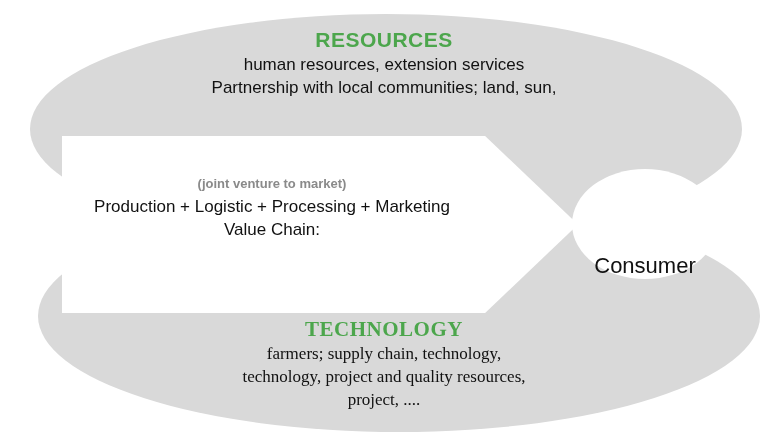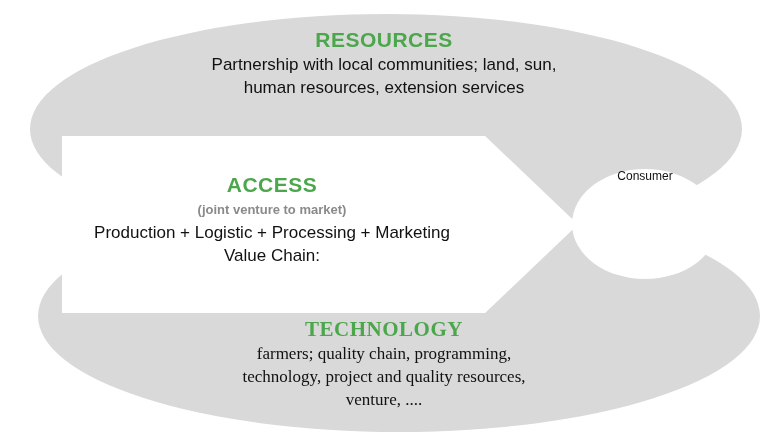--- a/index.html
+++ b/index.html
@@ -91,8 +91,8 @@
 
   <div class="text-block resources-block">
     <div class="green-title">RESOURCES</div>
+    <div class="body-line">human resources, extension services</div>
     <div class="body-line">Partnership with local communities; land, sun,</div>
-    <div class="body-line">human resources, extension services</div>
   </div>
 
   <div class="text-block access-block">

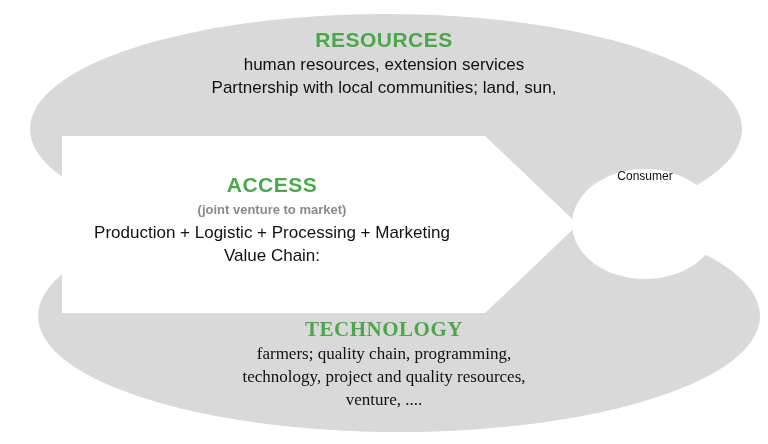--- a/index.html
+++ b/index.html
@@ -96,7 +96,6 @@
   </div>
 
   <div class="text-block access-block">
-    <div class="green-title">ACCESS</div>
     <div class="subtitle-line">(joint venture to market)</div>
     <div class="body-line">Production + Logistic + Processing + Marketing</div>
     <div class="body-line">Value Chain:</div>

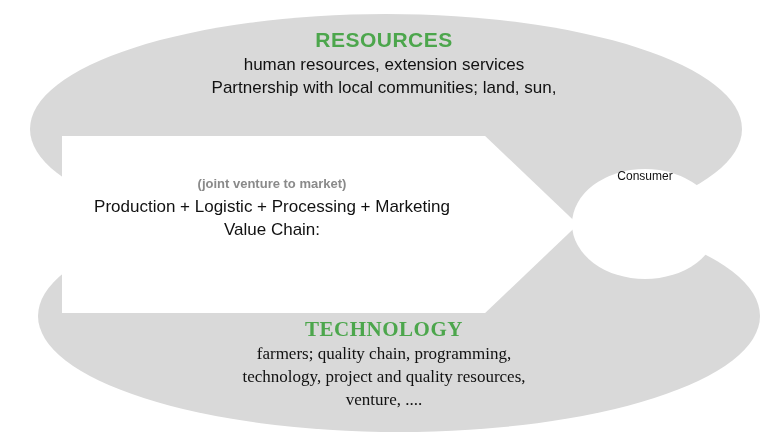--- a/index.html
+++ b/index.html
@@ -46,9 +46,9 @@
     left:572px; top:169px; width:146px; height:110px;
     background:var(--background);
     border-radius:50%;
-    display:flex; align-items:flex-start; justify-content:center;
+    display:flex; align-items:flex-end; justify-content:center;
     z-index:3;
-    font-size:12px;
+    font-size:22px;
   }
   .text-block{
     position:absolute;

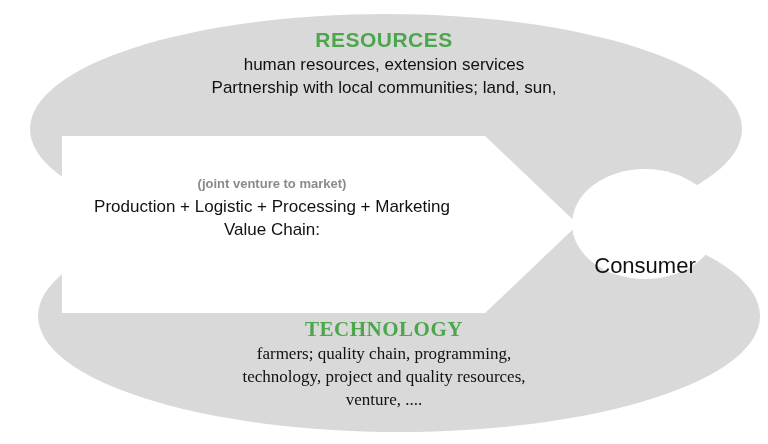--- a/index.html
+++ b/index.html
@@ -103,7 +103,7 @@
 
   <div class="text-block technology-block">
     <div class="green-title">TECHNOLOGY</div>
-    <div class="body-line">farmers; quality chain, programming,</div>
+    <div class="body-line">farmers; supply chain, technology,</div>
     <div class="body-line">technology, project and quality resources,</div>
     <div class="body-line">venture, ....</div>
   </div>

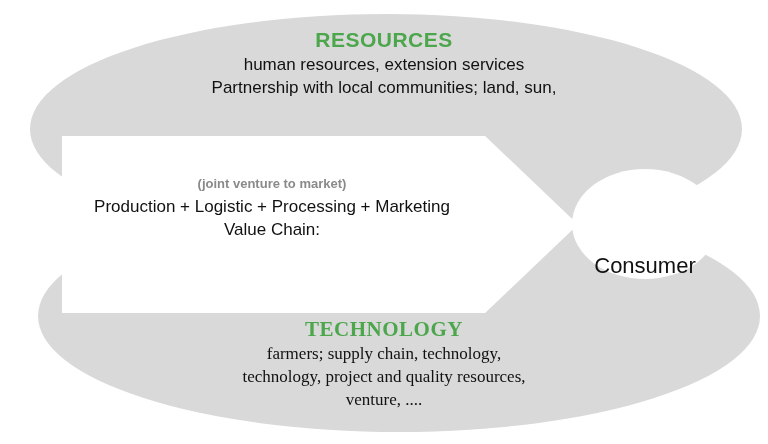--- a/index.html
+++ b/index.html
@@ -105,7 +105,7 @@
     <div class="green-title">TECHNOLOGY</div>
     <div class="body-line">farmers; supply chain, technology,</div>
     <div class="body-line">technology, project and quality resources,</div>
-    <div class="body-line">venture, ....</div>
+    <div class="body-line">project, ....</div>
   </div>
 
 </div>

